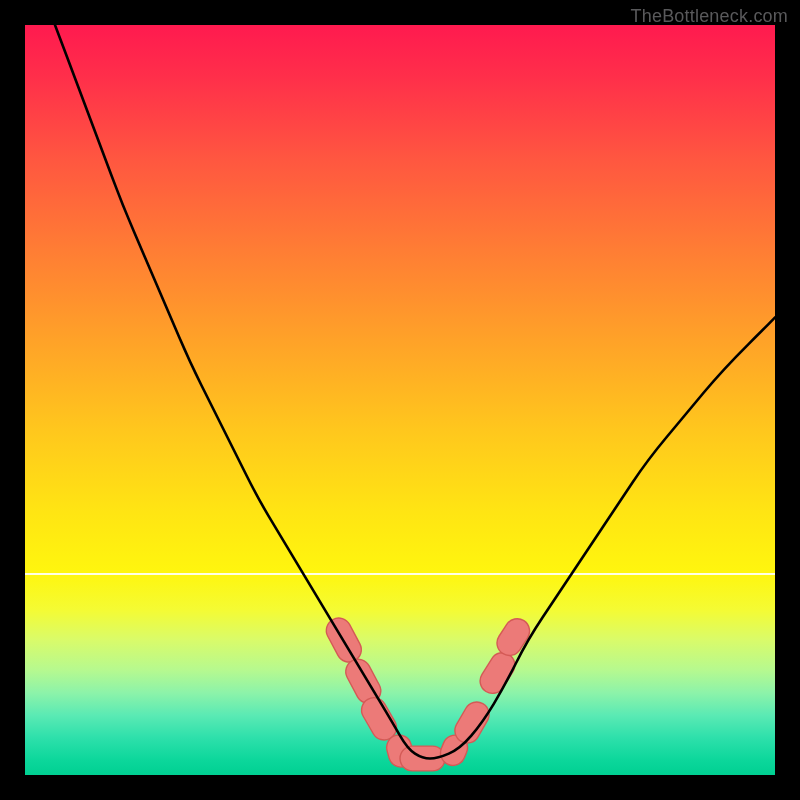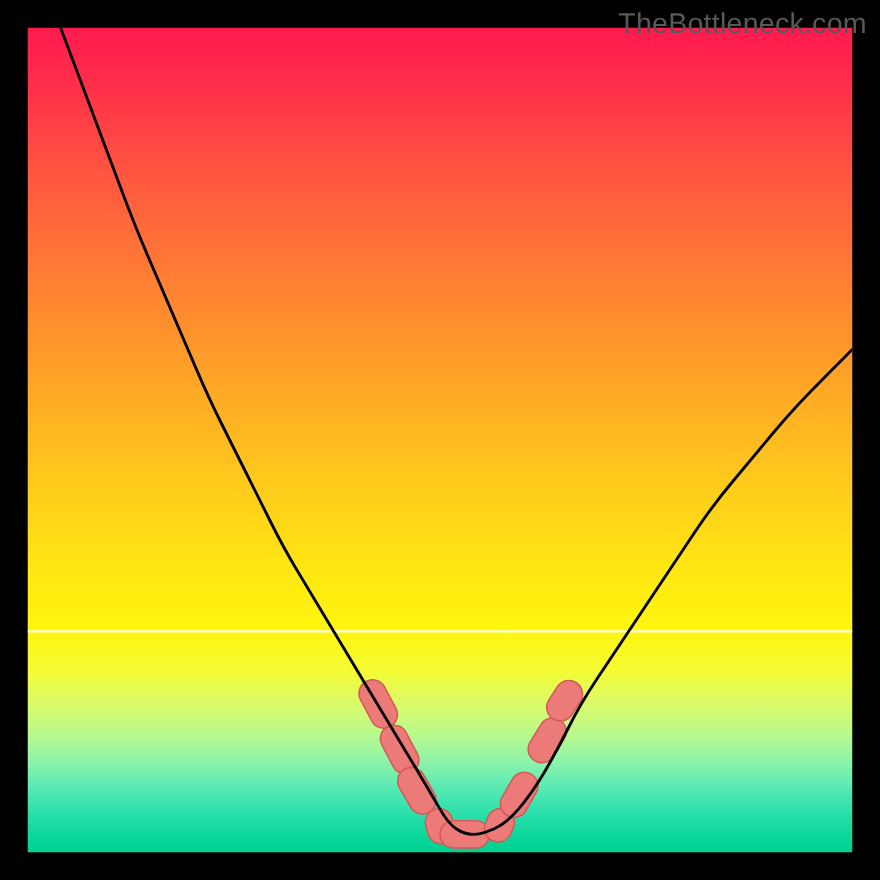--- a/index.html
+++ b/index.html
@@ -21,7 +21,7 @@
     position: absolute;
     top: 6px;
     right: 12px;
-    font-size: 26px;
+    font-size: 18px;
     color: #59595b;
     font-weight: 500;
     letter-spacing: 0.2px;

